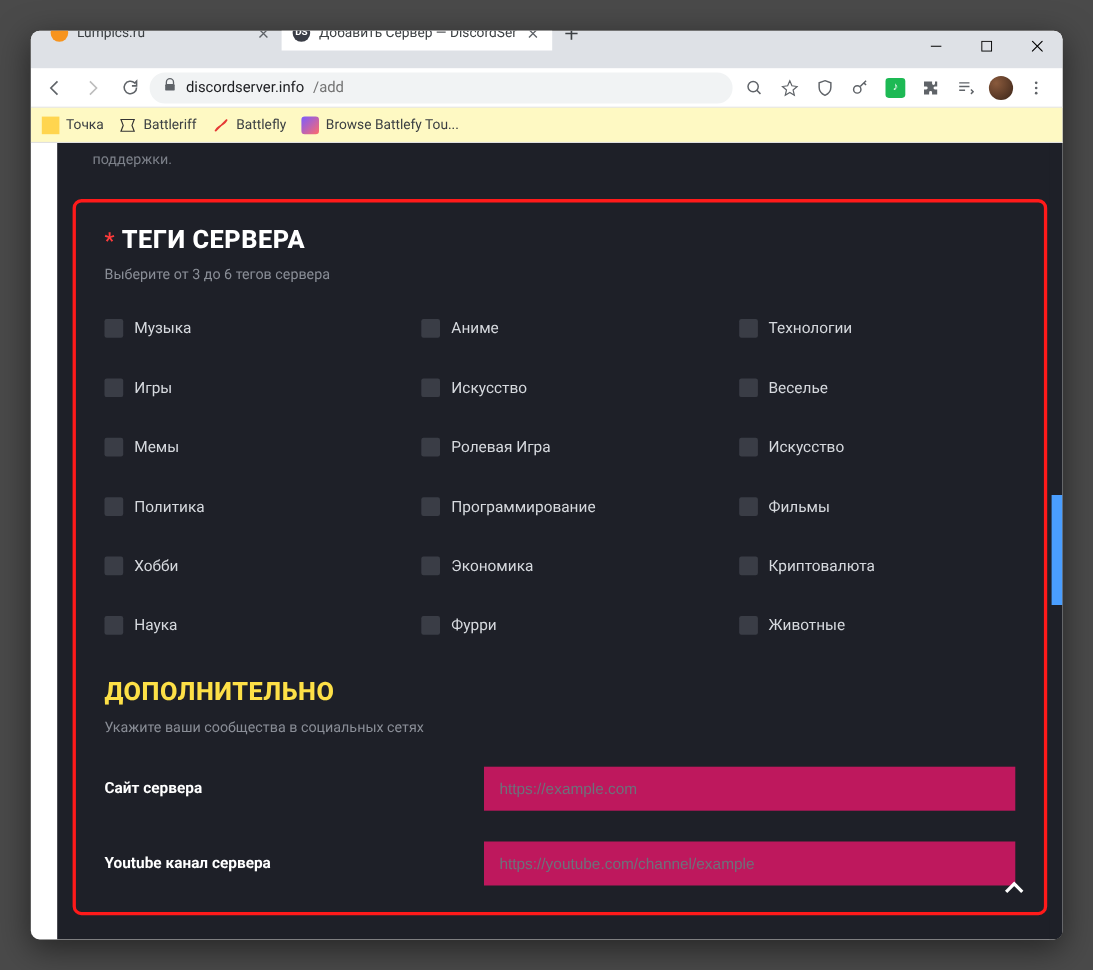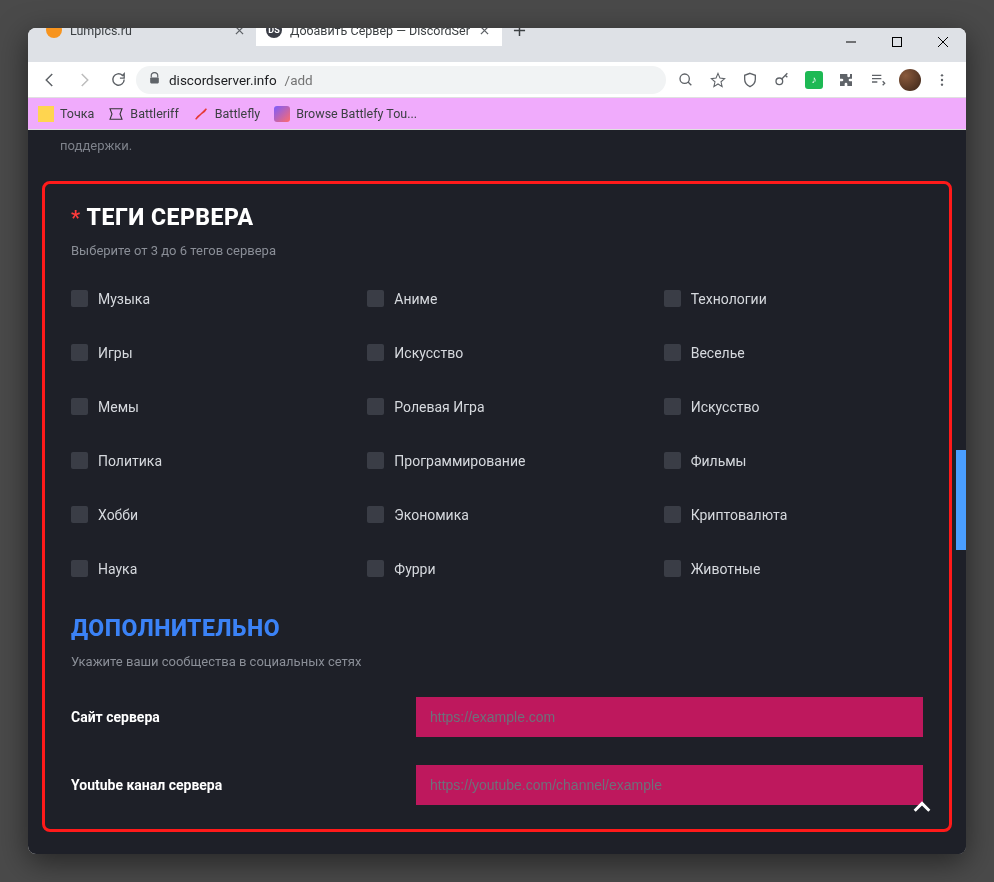--- a/index.html
+++ b/index.html
@@ -120,7 +120,7 @@
   
   .bm-bar {
     height: 32px;
-    background: #f0abfc;
+    background: #fef9c3;
     display: flex;
     align-items: center;
     padding: 0 10px;

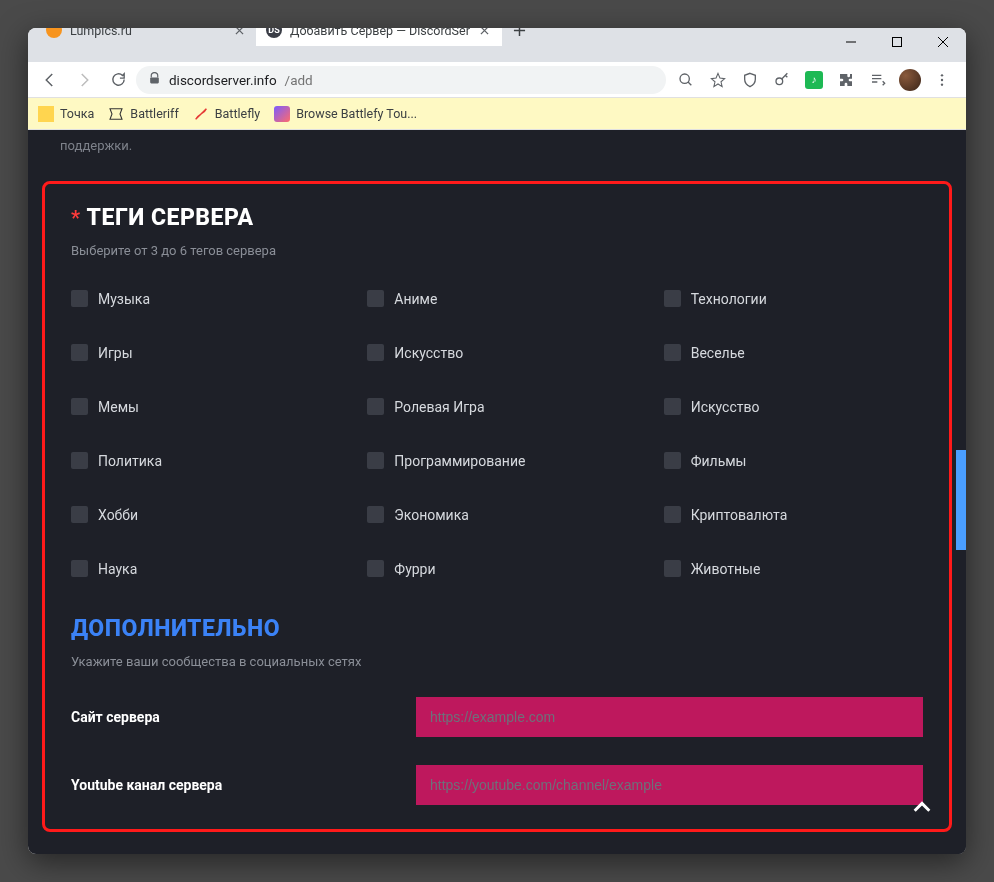--- a/index.html
+++ b/index.html
@@ -139,6 +139,7 @@
     overflow: hidden;
     position: relative;
     color: #c9ccd1;
+    margin-left: 24px;
   }
   .partial-text {
     padding: 8px 32px 14px;

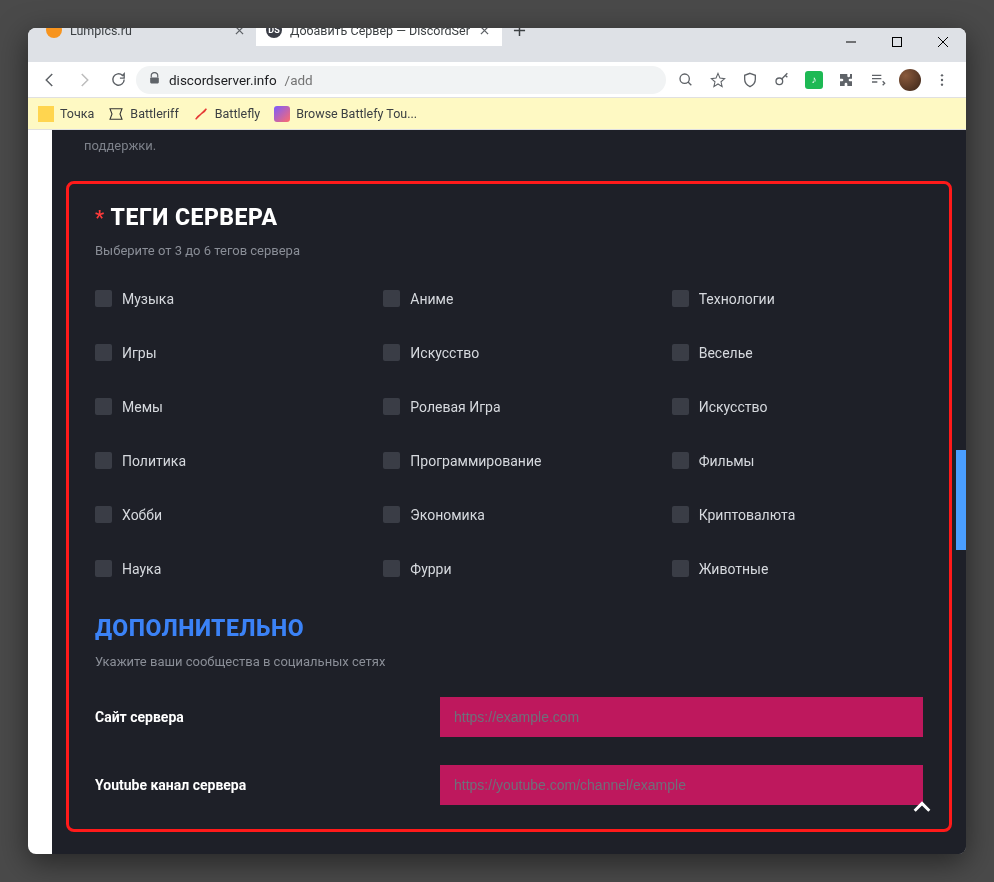--- a/index.html
+++ b/index.html
@@ -194,7 +194,7 @@
   .sec2-title {
     font-size: 23px;
     font-weight: 800;
-    color: #3b82f6;
+    color: #fde047;
     letter-spacing: .5px;
   }
 

